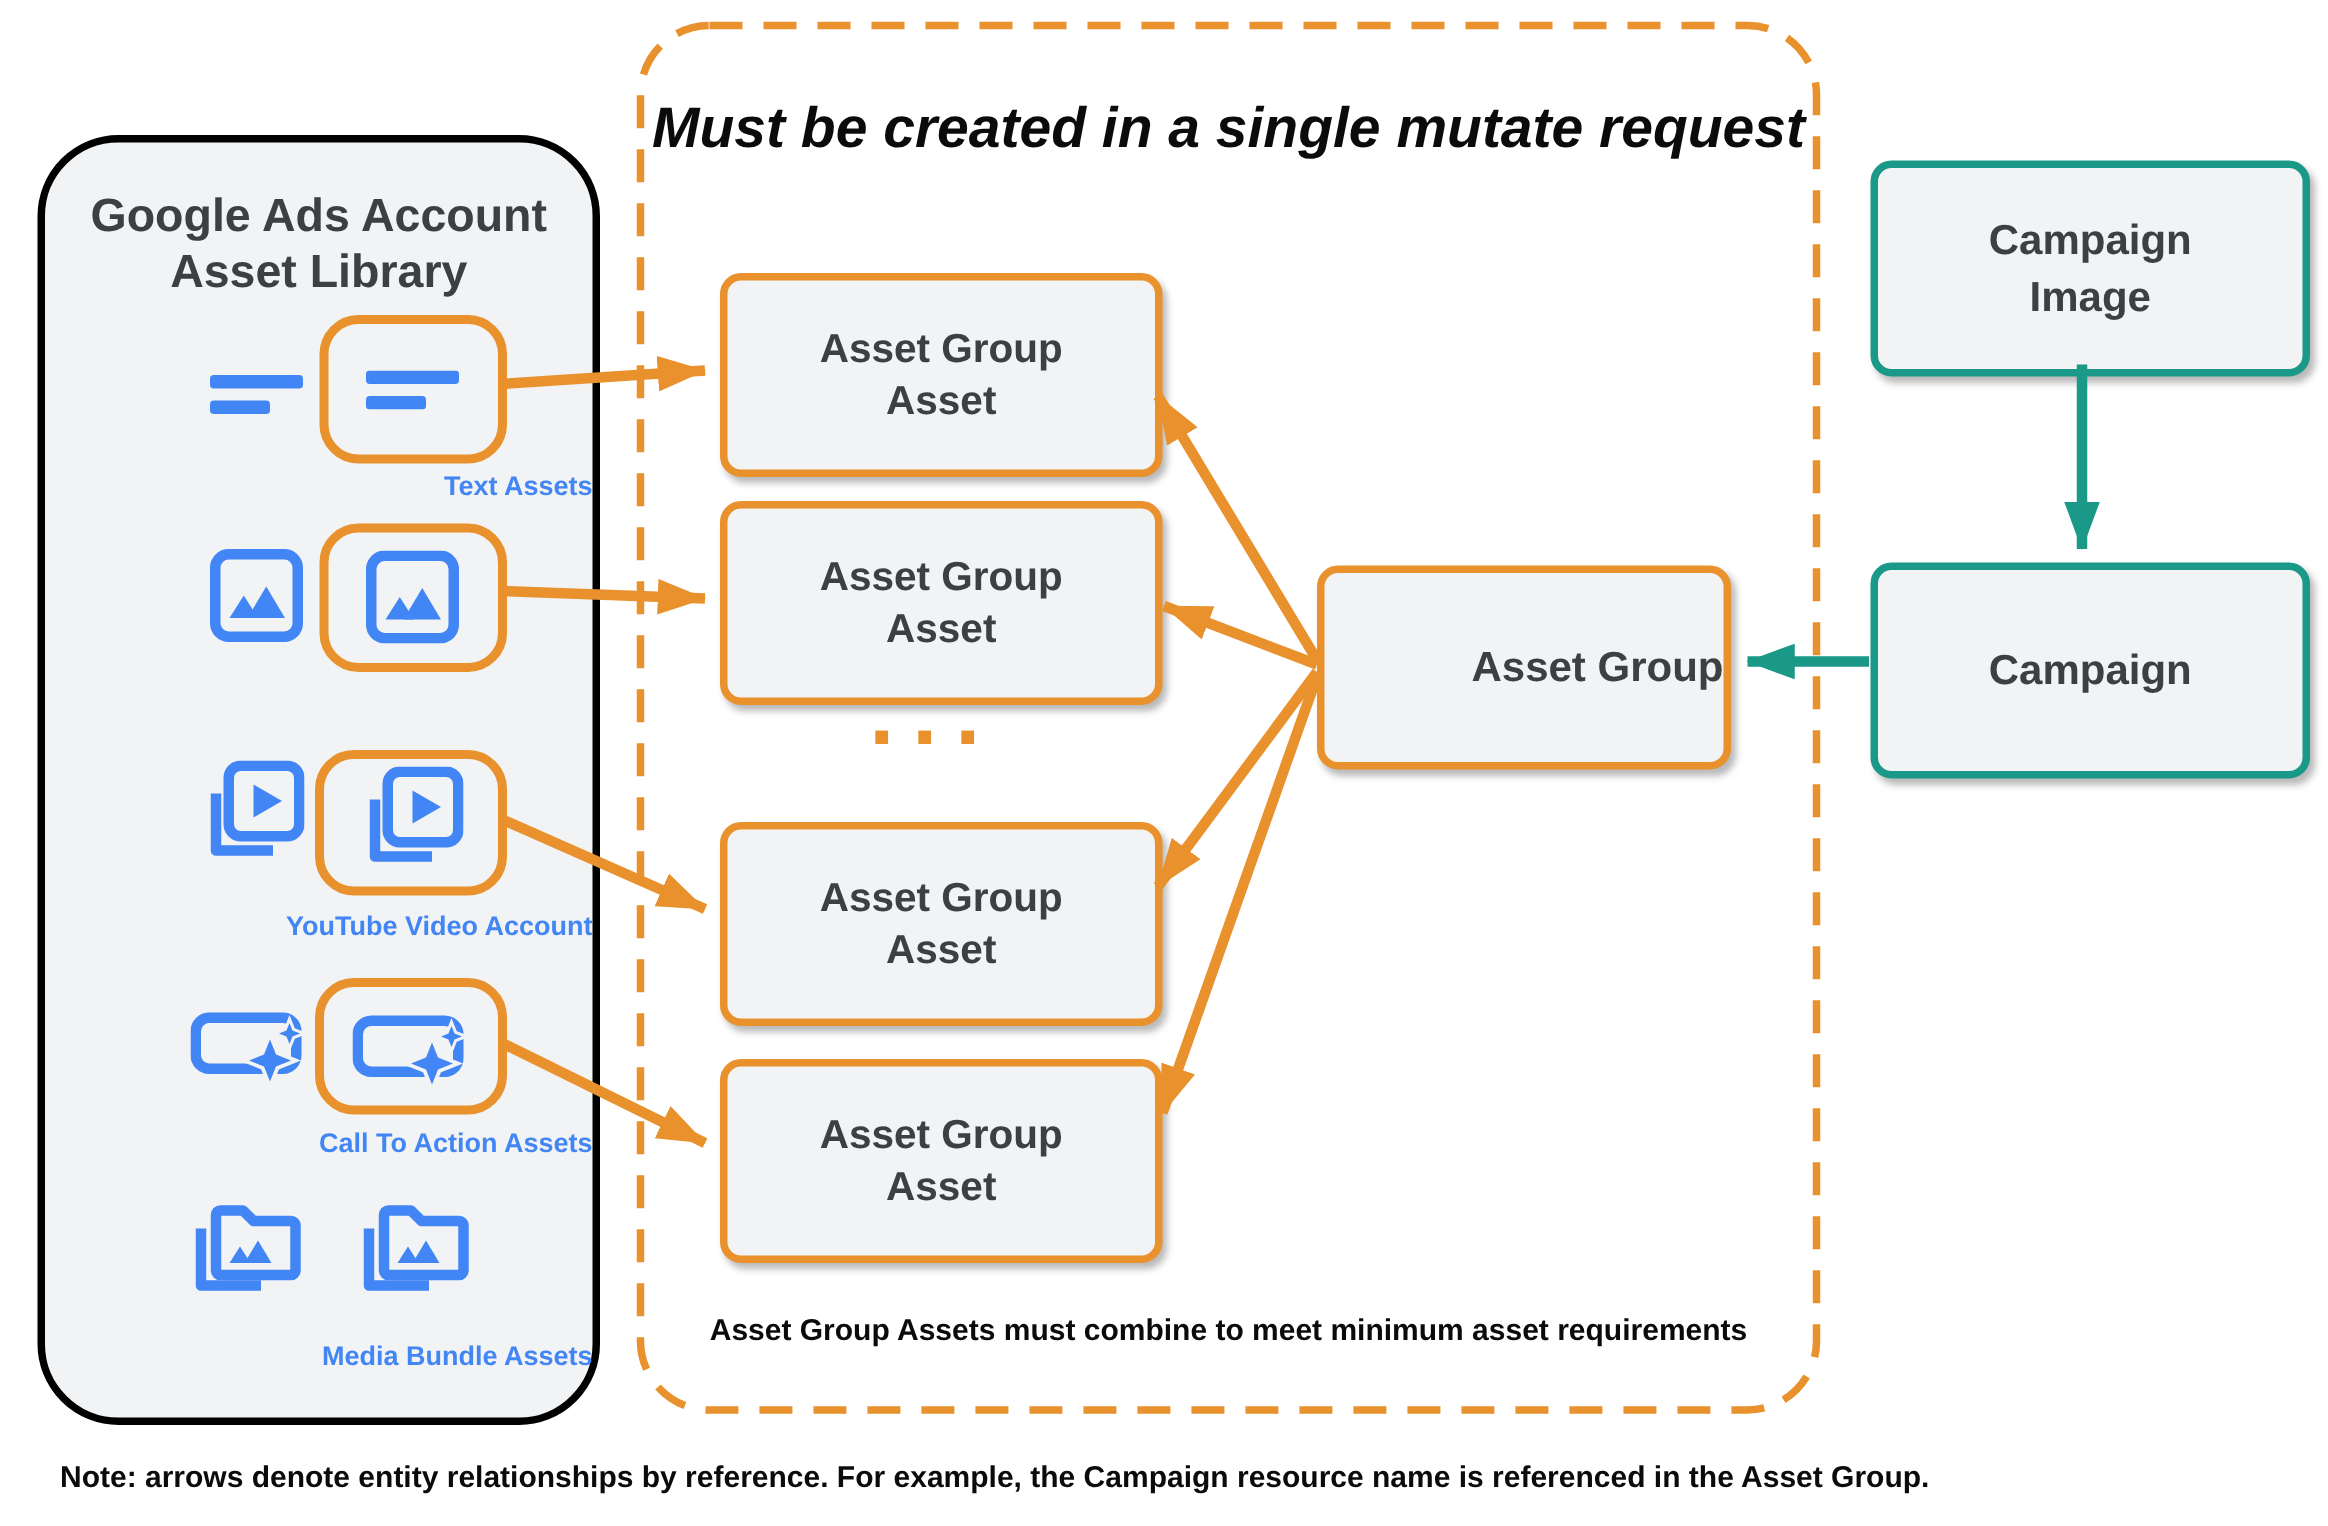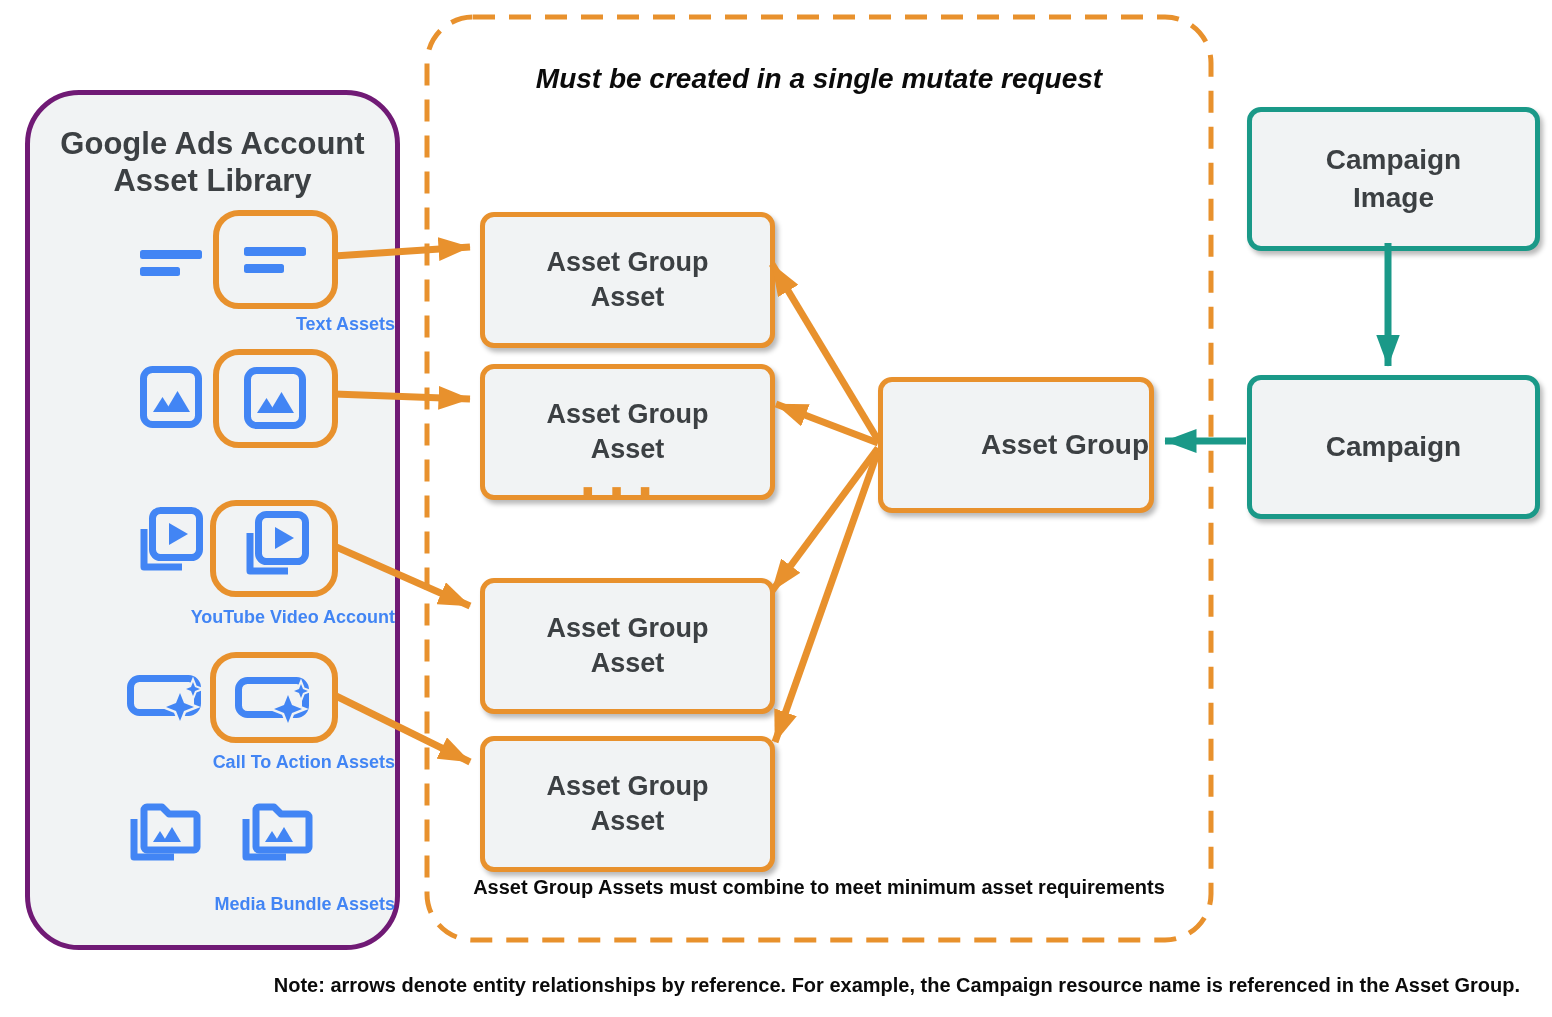--- a/index.html
+++ b/index.html
@@ -32,7 +32,7 @@
   #mutate{left:425px;top:15px;width:788px;height:927px;}
   #mutate .mutate-title{
     position:absolute;top:42px;left:0;right:0;text-align:center;
-    font-size:28px;font-weight:bold;font-style:italic;color:#0B0B0B;line-height:1.55;
+    font-size:38px;font-weight:bold;font-style:italic;color:#0B0B0B;line-height:1.55;
   }
   #mutate .mutate-footnote{
     position:absolute;top:861px;left:0;right:0;text-align:center;

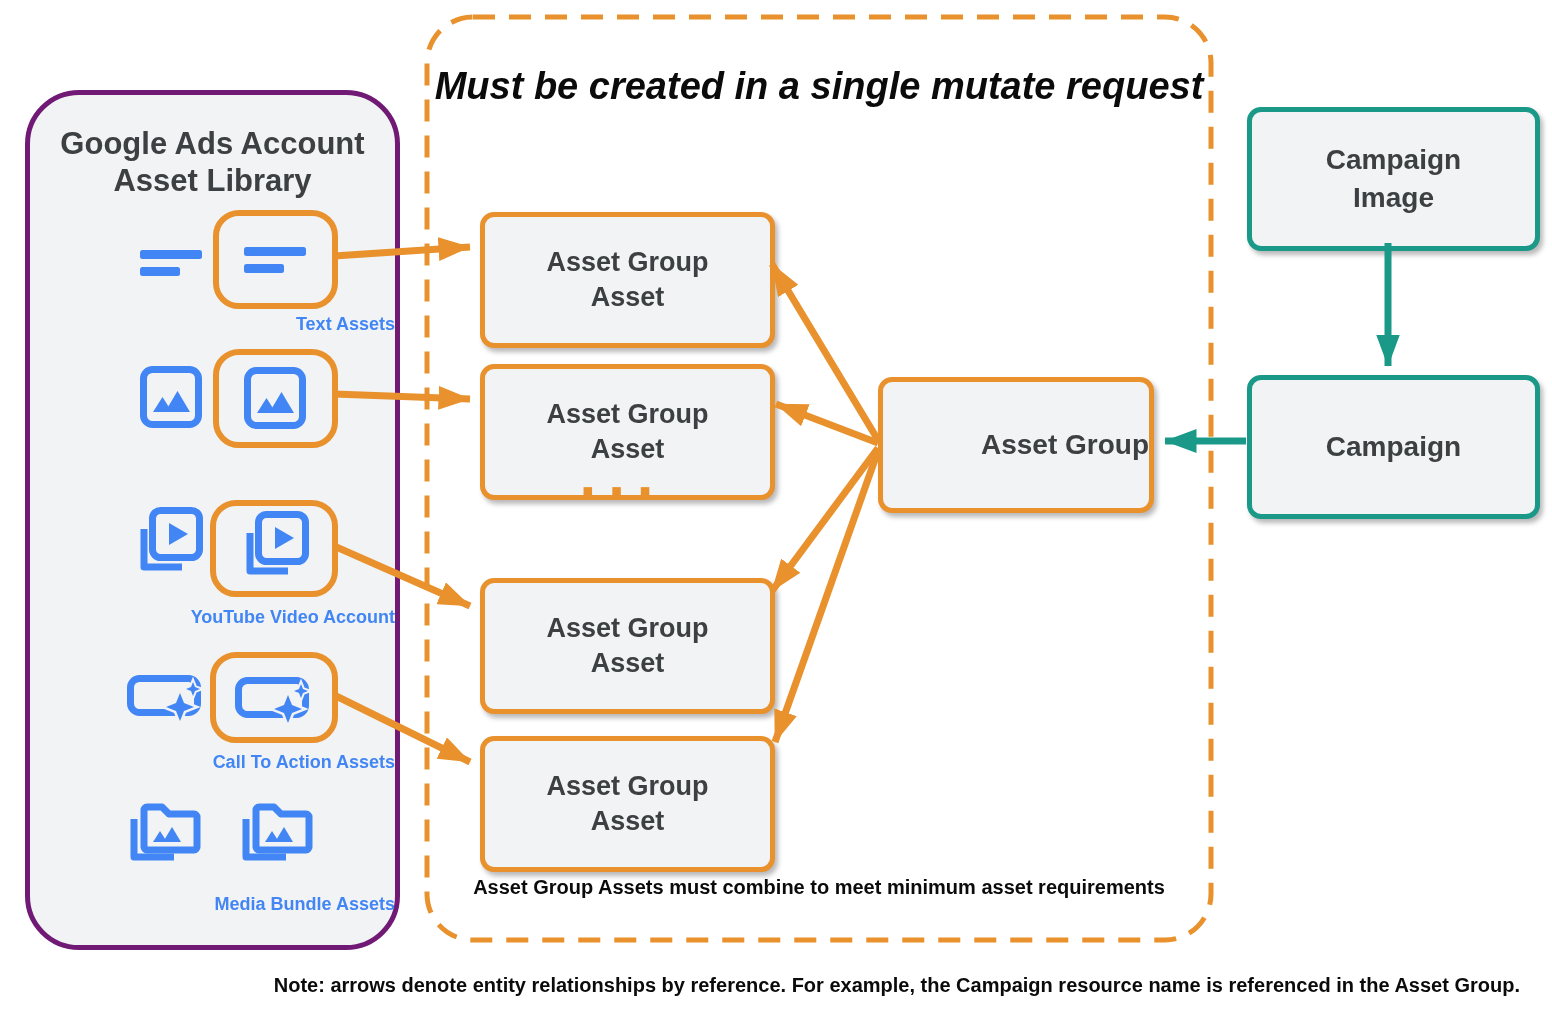--- a/index.html
+++ b/index.html
@@ -13,7 +13,7 @@
   
   #library{
     left:25px;top:90px;width:375px;height:860px;
-    border:5px solid #701a75;border-radius:54px;background:#F1F3F4;
+    border:5px solid #000000;border-radius:54px;background:#F1F3F4;
   }
   #library .lib-title{
     position:absolute;top:30px;left:0;right:0;margin:0 auto;max-width:330px;

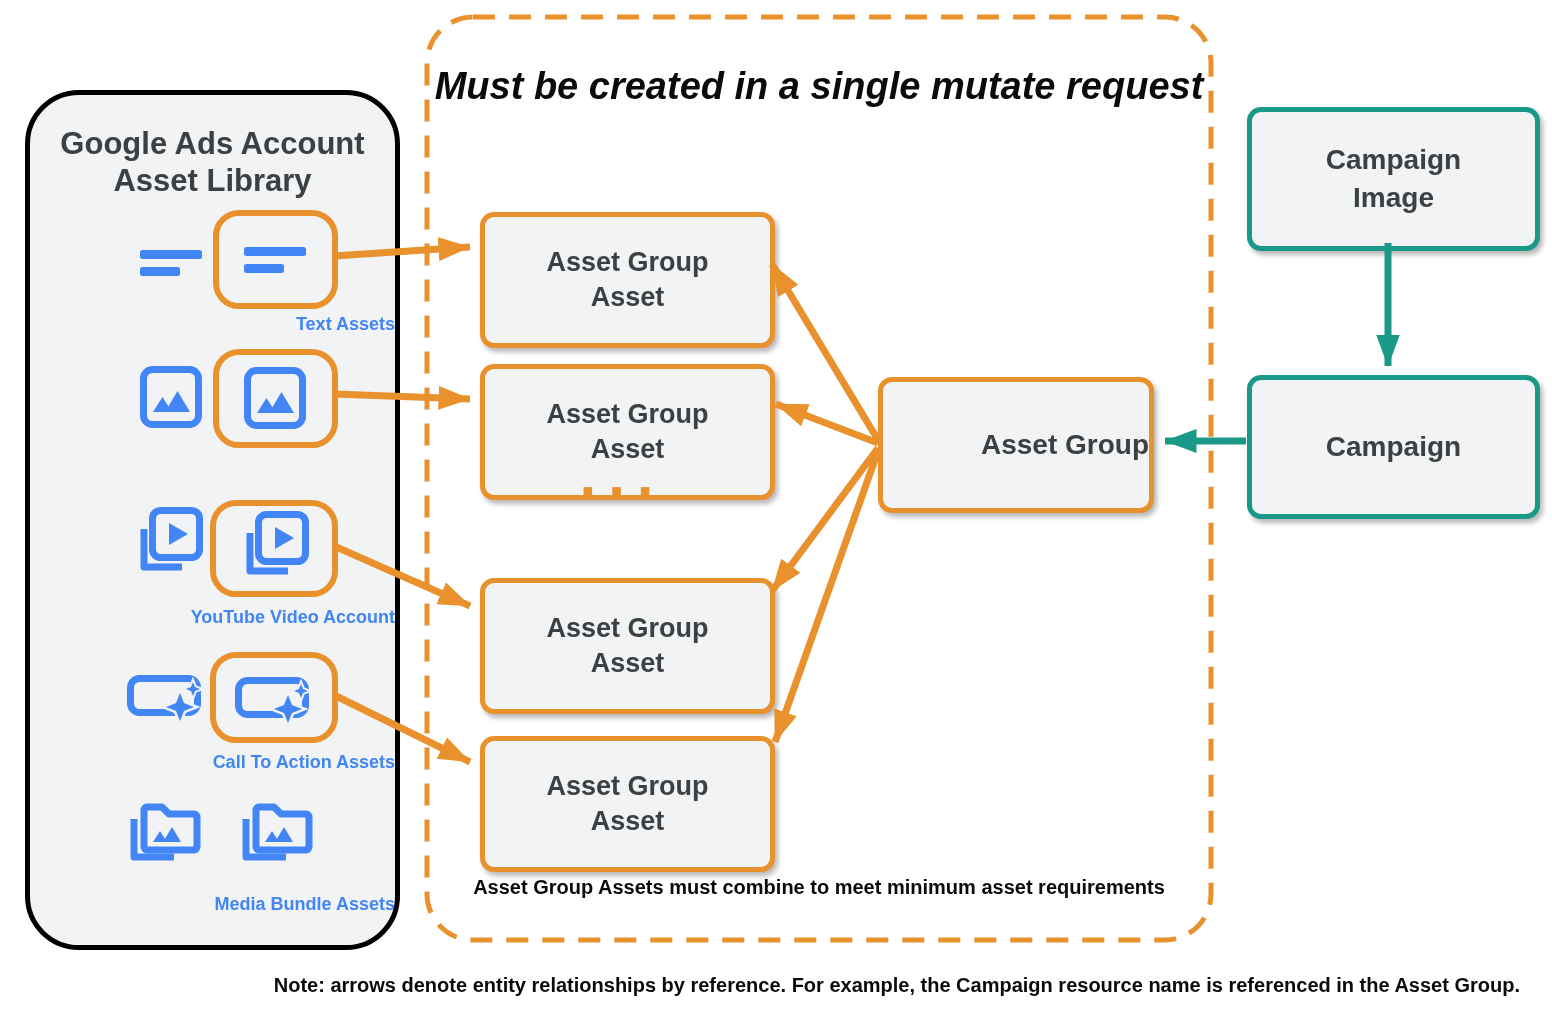--- a/index.html
+++ b/index.html
@@ -44,7 +44,6 @@
     border:5px solid #E8912D;border-radius:14px;background:#F1F3F4;
     display:flex;align-items:center;justify-content:center;
     box-shadow:3px 4px 5px rgba(0,0,0,0.28);
-    margin-top:30px;
   }
   .agbox span{
     max-width:200px;text-align:center;font-size:27px;font-weight:bold;

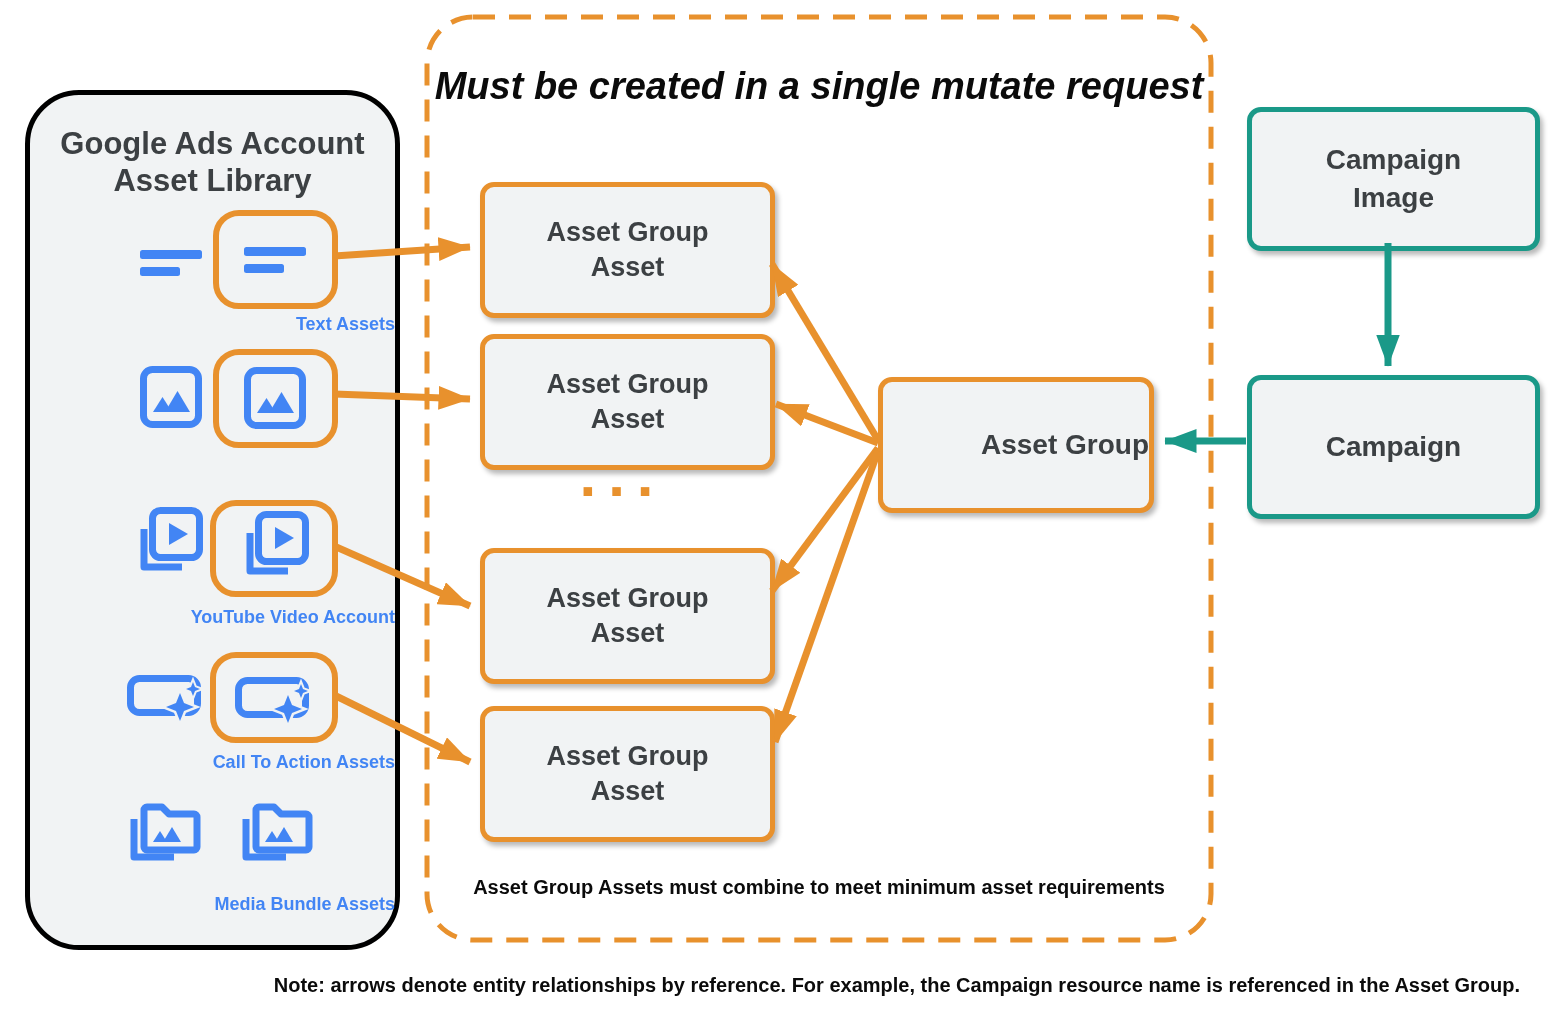--- a/index.html
+++ b/index.html
@@ -78,7 +78,7 @@
 
   #note{
     position:absolute;left:40px;top:974px;width:1480px;
-    font-size:20px;font-weight:bold;color:#0B0B0B;text-align:right;
+    font-size:20px;font-weight:bold;color:#0B0B0B;
   }
 
   #arrow-layer{position:absolute;left:0;top:0;z-index:6;pointer-events:none;}

